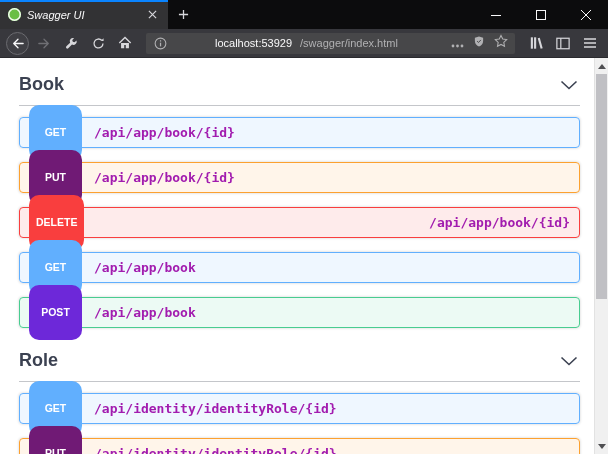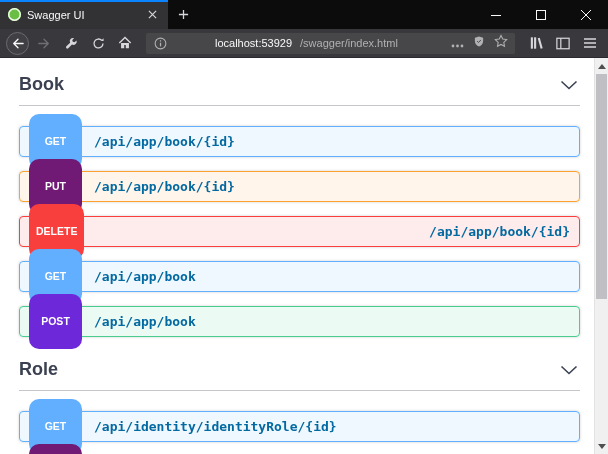--- a/index.html
+++ b/index.html
@@ -23,7 +23,7 @@
     width:13px;height:13px;border-radius:50%;background:#6abe45;
     box-shadow:inset 0 0 0 1.5px rgba(255,255,255,.92), inset 0 0 0 4px #6abe45;
   }
-  .tab-title{flex:1;white-space:nowrap;overflow:hidden;}
+  .tab-title{flex:1;white-space:nowrap;overflow:hidden;font-style:italic;}
   .tab-close{display:flex;align-items:center;justify-content:center;width:16px;height:16px;border-radius:2px;}
   .new-tab{width:30px;display:flex;align-items:center;justify-content:center;}
   .win-controls{margin-left:auto;display:flex;align-items:stretch;}

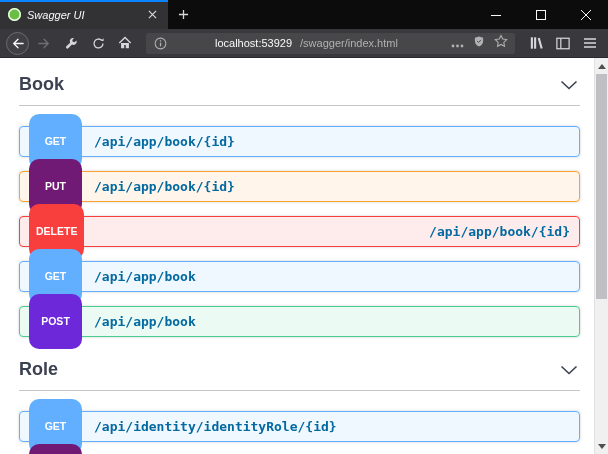--- a/index.html
+++ b/index.html
@@ -50,7 +50,7 @@
   .section-header{
     display:flex;align-items:center;justify-content:space-between;
     border-bottom:1px solid rgba(59,65,81,.3);
-    padding:8px 2px 10px 0;margin-bottom:20px;
+    padding:8px 2px 10px 0;margin-bottom:11px;
   }
   .section-title{font-size:18px;font-weight:700;color:#3b4151;}
   .opblock{

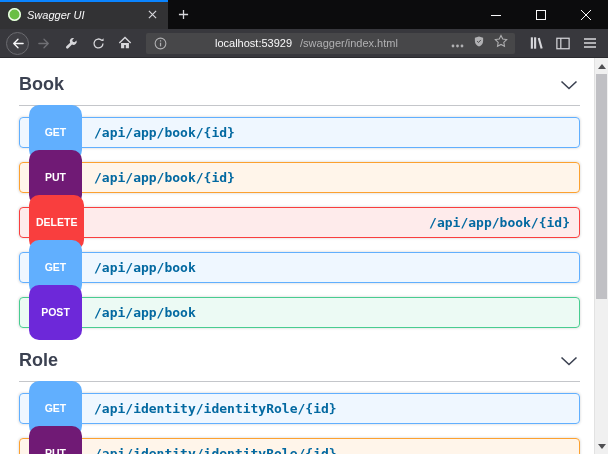--- a/index.html
+++ b/index.html
@@ -64,7 +64,7 @@
   }
   .path{
     margin-left:12px;font-family:"DejaVu Sans Mono",monospace;
-    font-size:13px;font-weight:700;color:#0369a1;white-space:nowrap;
+    font-size:13px;font-weight:700;color:#a21caf;white-space:nowrap;
   }
   .opblock.get{border-color:#61affe;background:rgba(97,175,254,.1);}
   .opblock.get .method{background:#61affe;}

